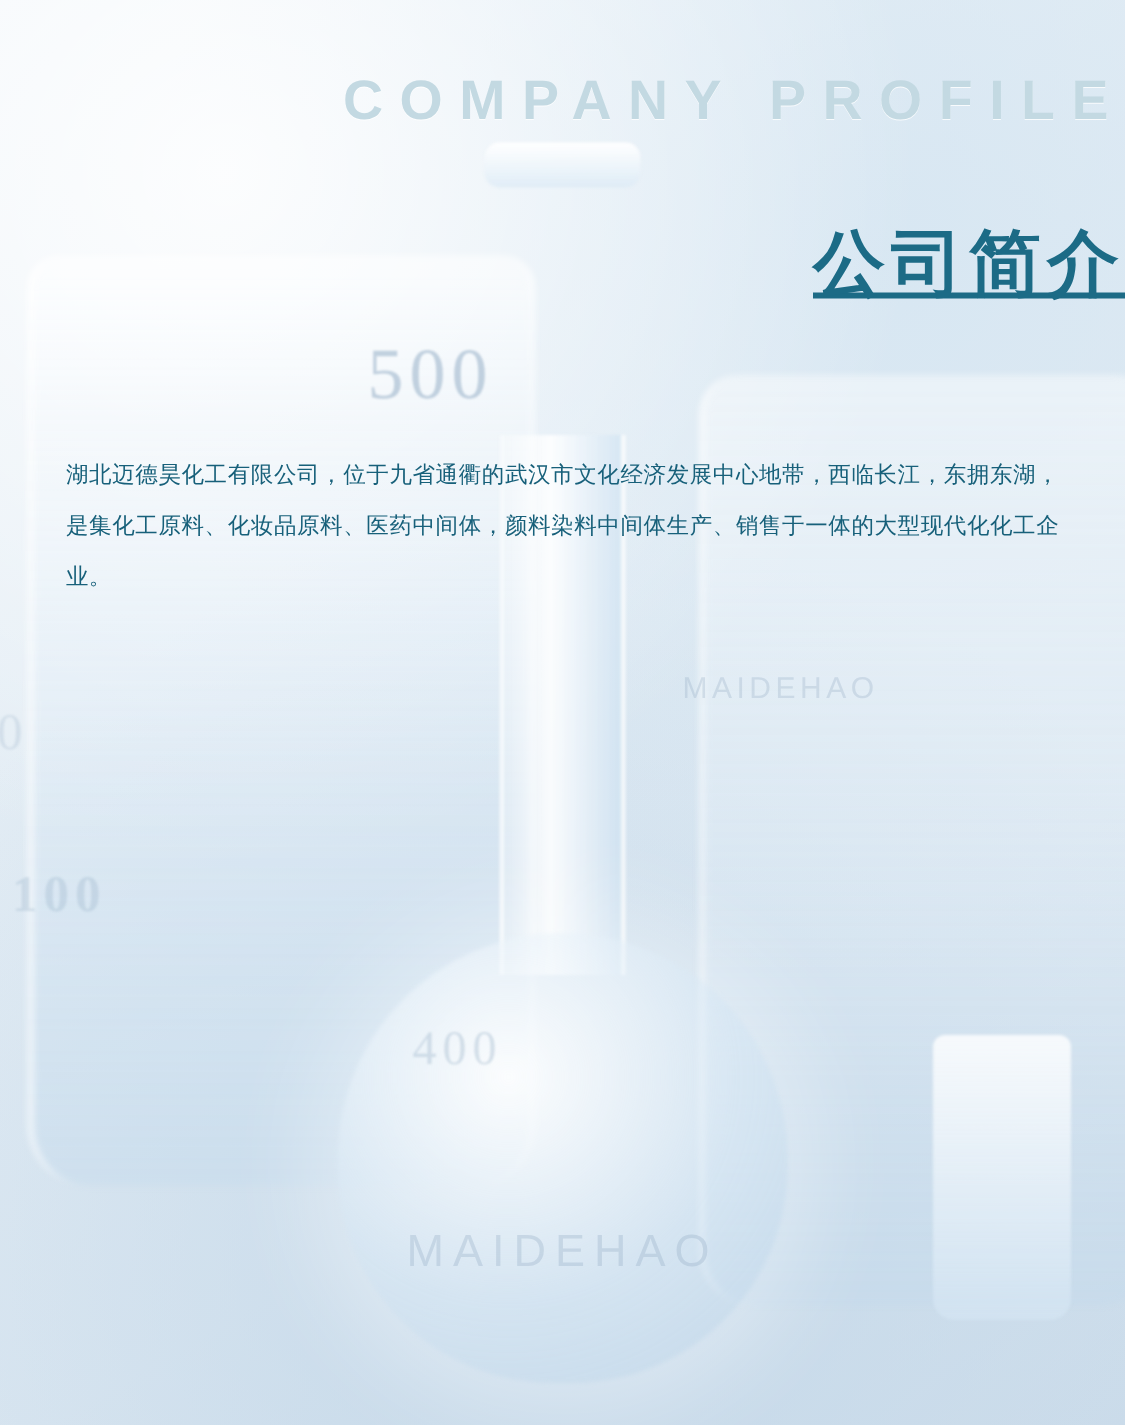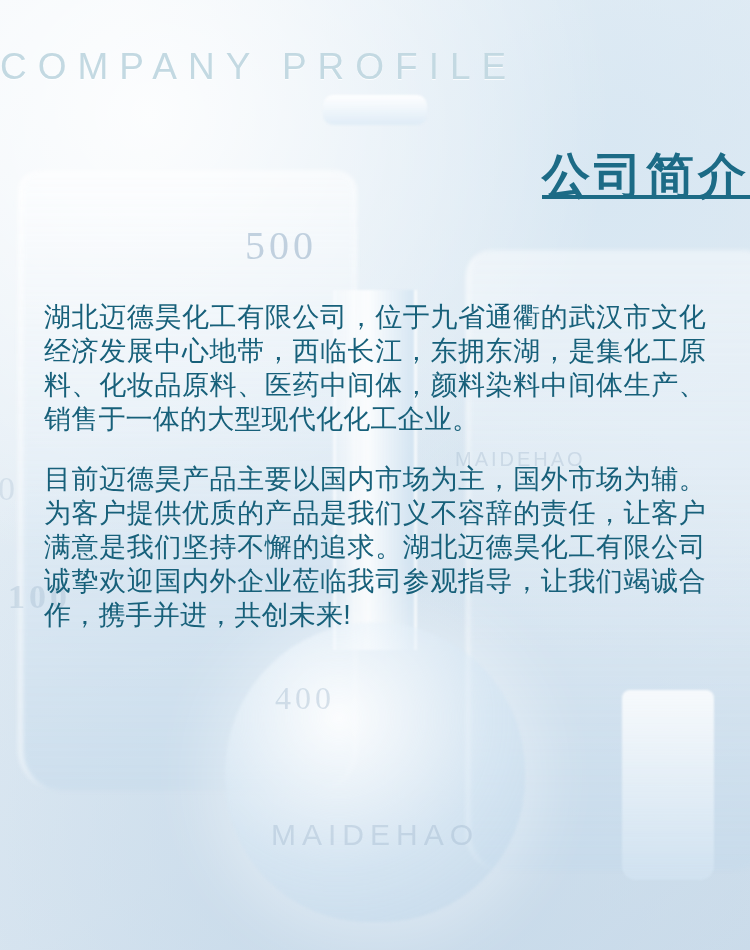--- a/index.html
+++ b/index.html
@@ -154,9 +154,9 @@
     top: 46px;
     left: 0;
     right: 0;
-    text-align: left;
+    text-align: right;
     font-size: 37px;
-    font-weight: normal;
+    font-weight: bold;
     letter-spacing: 11px;
     color: #c3d9e2;
     text-shadow: 0 1px 0 rgba(255,255,255,0.8);

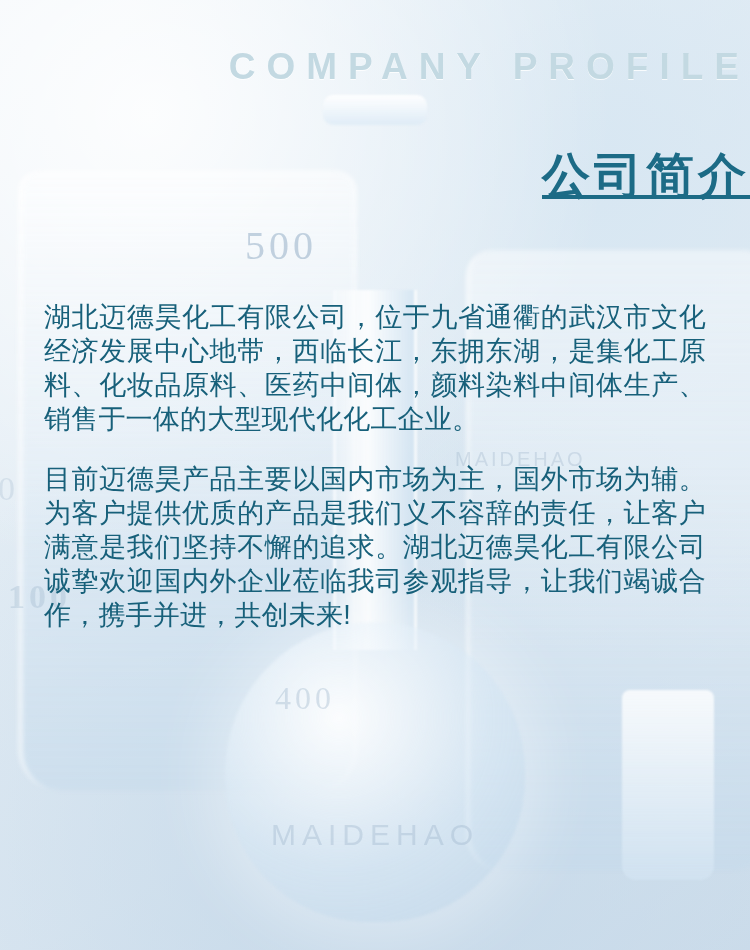--- a/index.html
+++ b/index.html
@@ -114,7 +114,7 @@
     filter: blur(0.6px);
     user-select: none;
   }
-  .mark-500 { left: 245px; top: 222px; font-size: 40px; }
+  .mark-500 { left: 245px; top: 222px; font-size: 48px; }
   .mark-400 { left: 275px; top: 680px; font-size: 32px; color: rgba(150,175,198,0.35); }
   .mark-100 { left: 8px;   top: 578px; font-size: 34px; color: rgba(150,175,198,0.30); font-weight: bold; }
   .mark-o1  { left: -2px;  top: 470px; font-size: 34px; color: rgba(150,175,198,0.25); }

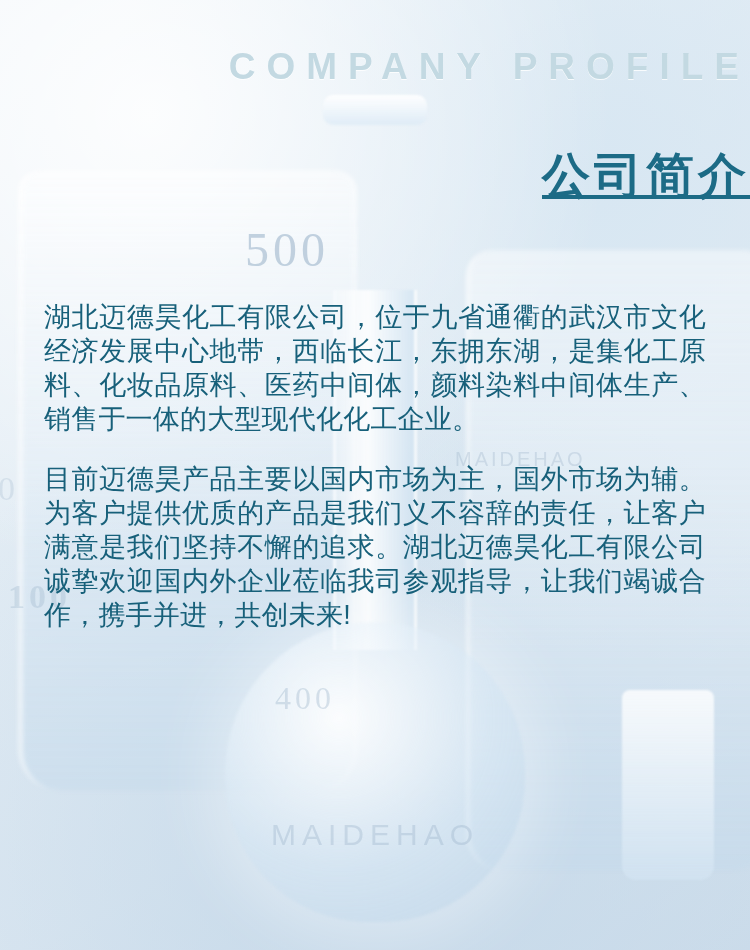--- a/index.html
+++ b/index.html
@@ -184,7 +184,7 @@
     right: 44px;
     top: 300px;
     color: #17607a;
-    font-size: 27px;
+    font-size: 15px;
     line-height: 34px;
     text-align: justify;
     letter-spacing: 0.2px;

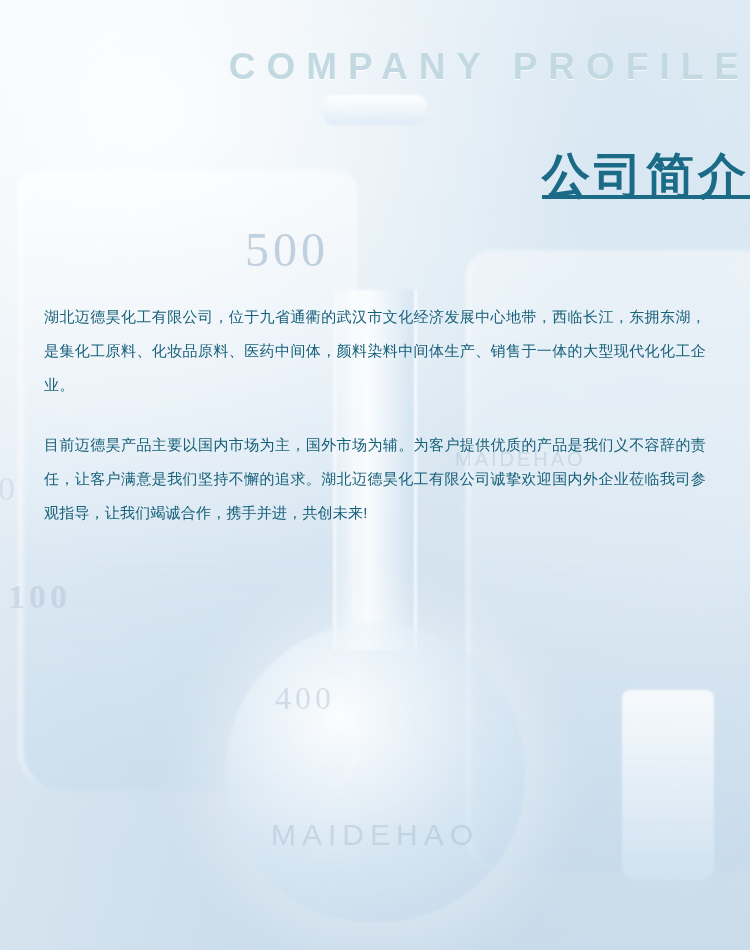--- a/index.html
+++ b/index.html
@@ -221,7 +221,6 @@
 
     <div class="body">
       <p class="para">湖北迈德昊化工有限公司，位于九省通衢的武汉市文化经济发展中心地带，西临长江，东拥东湖，是集化工原料、化妆品原料、医药中间体，颜料染料中间体生产、销售于一体的大型现代化化工企业。</p>
-      <p class="para">目前迈德昊产品主要以国内市场为主，国外市场为辅。为客户提供优质的产品是我们义不容辞的责任，让客户满意是我们坚持不懈的追求。湖北迈德昊化工有限公司诚挚欢迎国内外企业莅临我司参观指导，让我们竭诚合作，携手并进，共创未来!</p>
     </div>
   </div>
 

